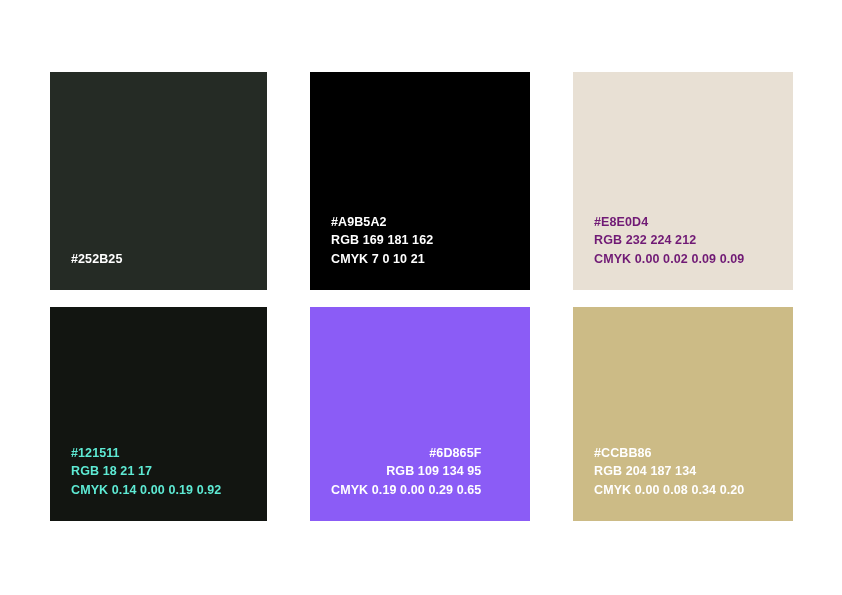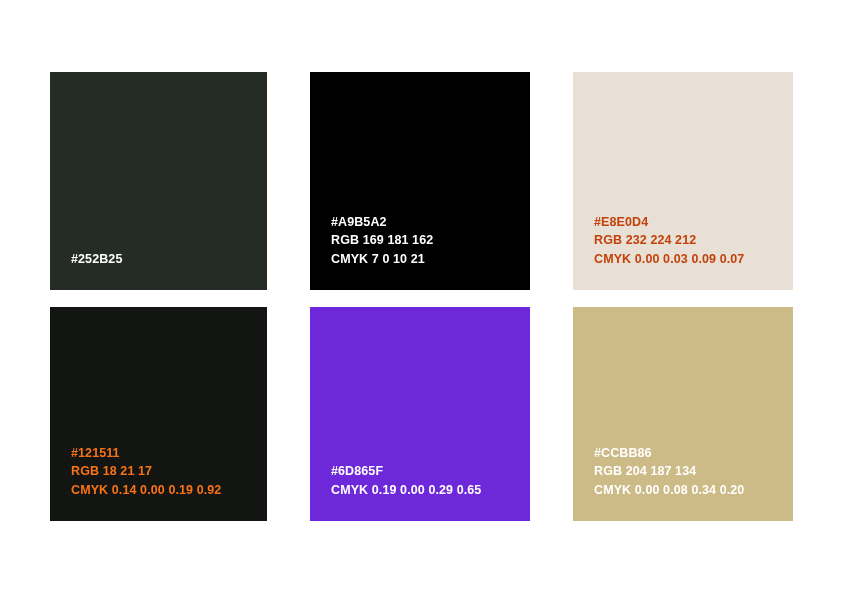--- a/index.html
+++ b/index.html
@@ -79,7 +79,7 @@
       </div>
     </div>
 
-    <div class="swatch" style="background: rgb(232, 224, 212); color: #c2410c;">
+    <div class="swatch" style="background: rgb(232, 224, 212); color: #701a75;">
       <div class="swatch-info">
         <span class="swatch-line swatch-hex">#E8E0D4</span>
         <span class="swatch-line swatch-rgb">RGB 232 224 212</span>

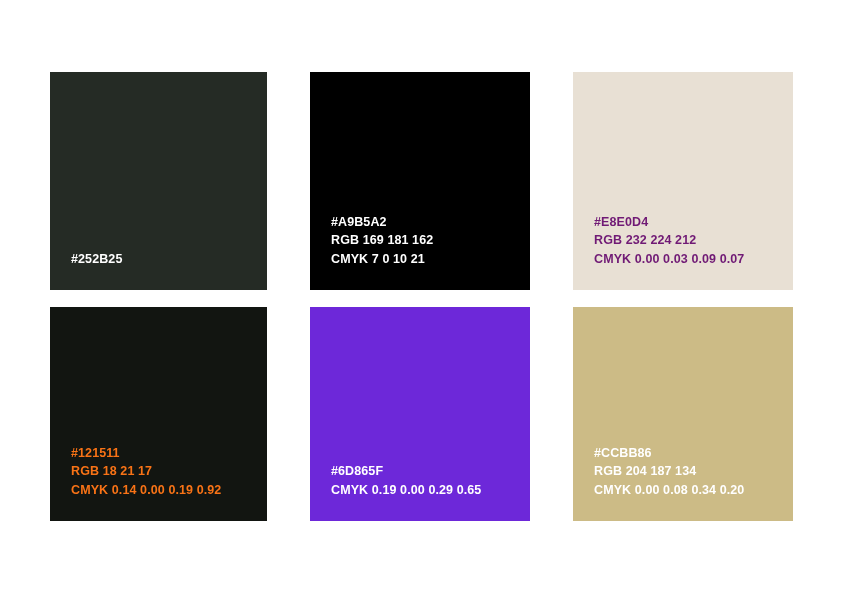--- a/index.html
+++ b/index.html
@@ -83,7 +83,7 @@
       <div class="swatch-info">
         <span class="swatch-line swatch-hex">#E8E0D4</span>
         <span class="swatch-line swatch-rgb">RGB 232 224 212</span>
-        <span class="swatch-line swatch-cmyk">CMYK 0.00 0.03 0.09 0.07</span>
+        <span class="swatch-line swatch-cmyk">CMYK 0.00 0.02 0.09 0.09</span>
       </div>
     </div>
 

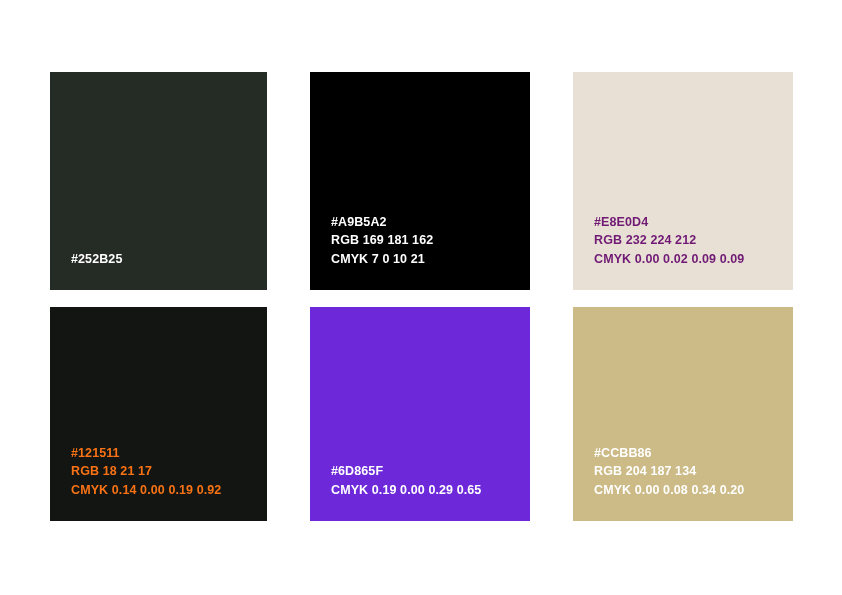--- a/index.html
+++ b/index.html
@@ -87,7 +87,7 @@
       </div>
     </div>
 
-    <div class="swatch" style="background: rgb(18, 21, 17); color: #f97316;">
+    <div class="swatch" style="background: rgb(18, 21, 17); color: #5eead4;">
       <div class="swatch-info">
         <span class="swatch-line swatch-hex">#121511</span>
         <span class="swatch-line swatch-rgb">RGB 18 21 17</span>

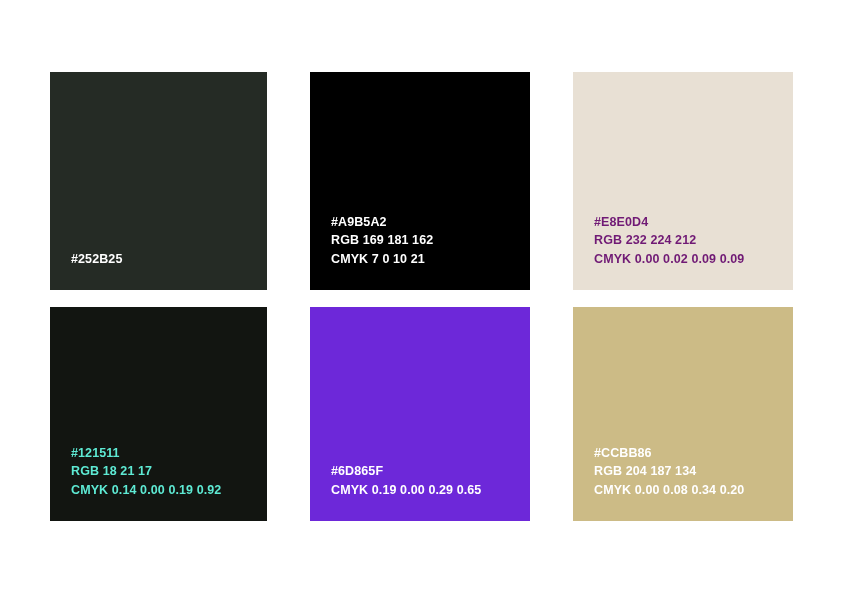--- a/index.html
+++ b/index.html
@@ -95,7 +95,7 @@
       </div>
     </div>
 
-    <div class="swatch" style="background: #6d28d9; color: rgb(255, 255, 255);">
+    <div class="swatch" style="background: #8b5cf6; color: rgb(255, 255, 255); text-align: right;">
       <div class="swatch-info">
         <span class="swatch-line swatch-hex">#6D865F</span>
         <span class="swatch-line swatch-cmyk">CMYK 0.19 0.00 0.29 0.65</span>

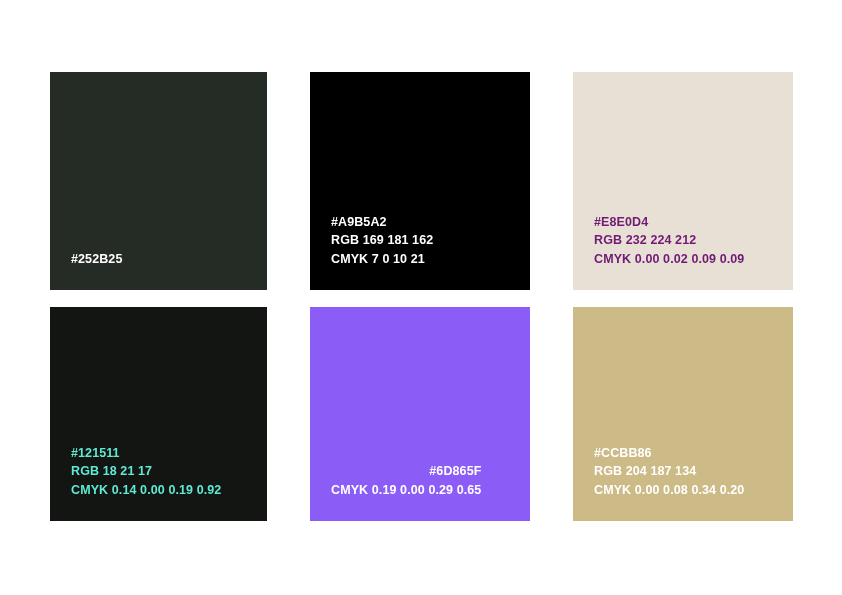--- a/index.html
+++ b/index.html
@@ -98,6 +98,7 @@
     <div class="swatch" style="background: #8b5cf6; color: rgb(255, 255, 255); text-align: right;">
       <div class="swatch-info">
         <span class="swatch-line swatch-hex">#6D865F</span>
+        <span class="swatch-line swatch-rgb">RGB 109 134 95</span>
         <span class="swatch-line swatch-cmyk">CMYK 0.19 0.00 0.29 0.65</span>
       </div>
     </div>

